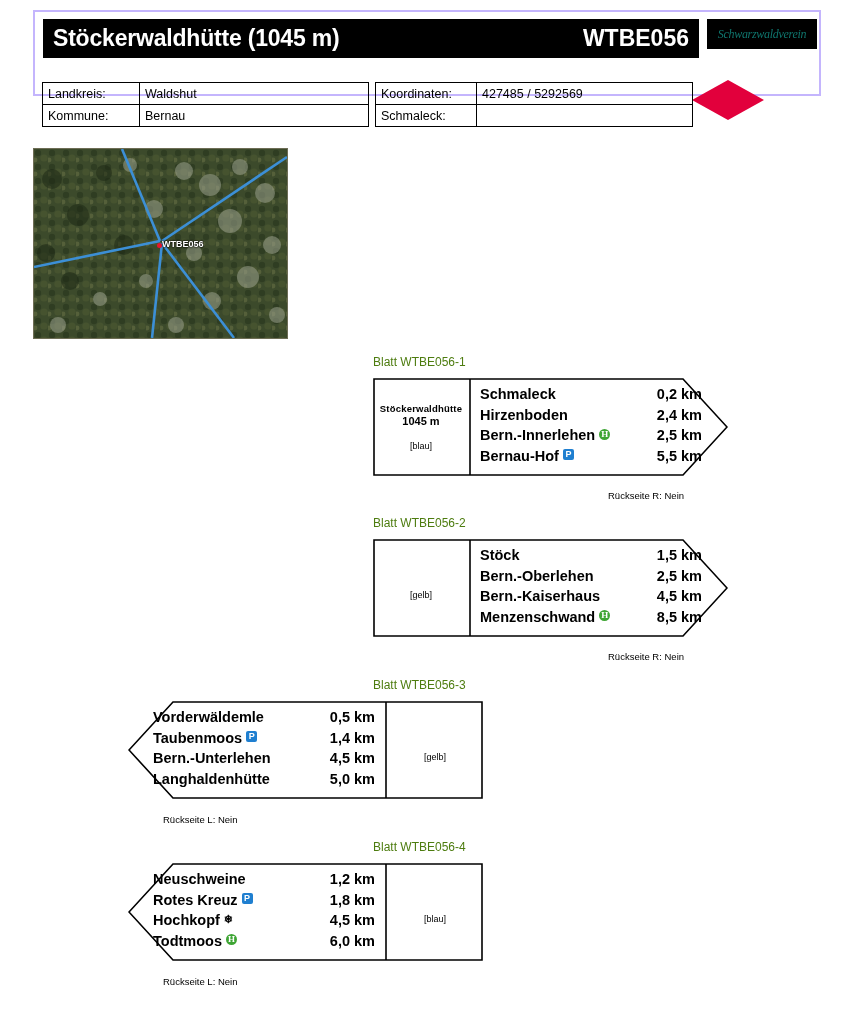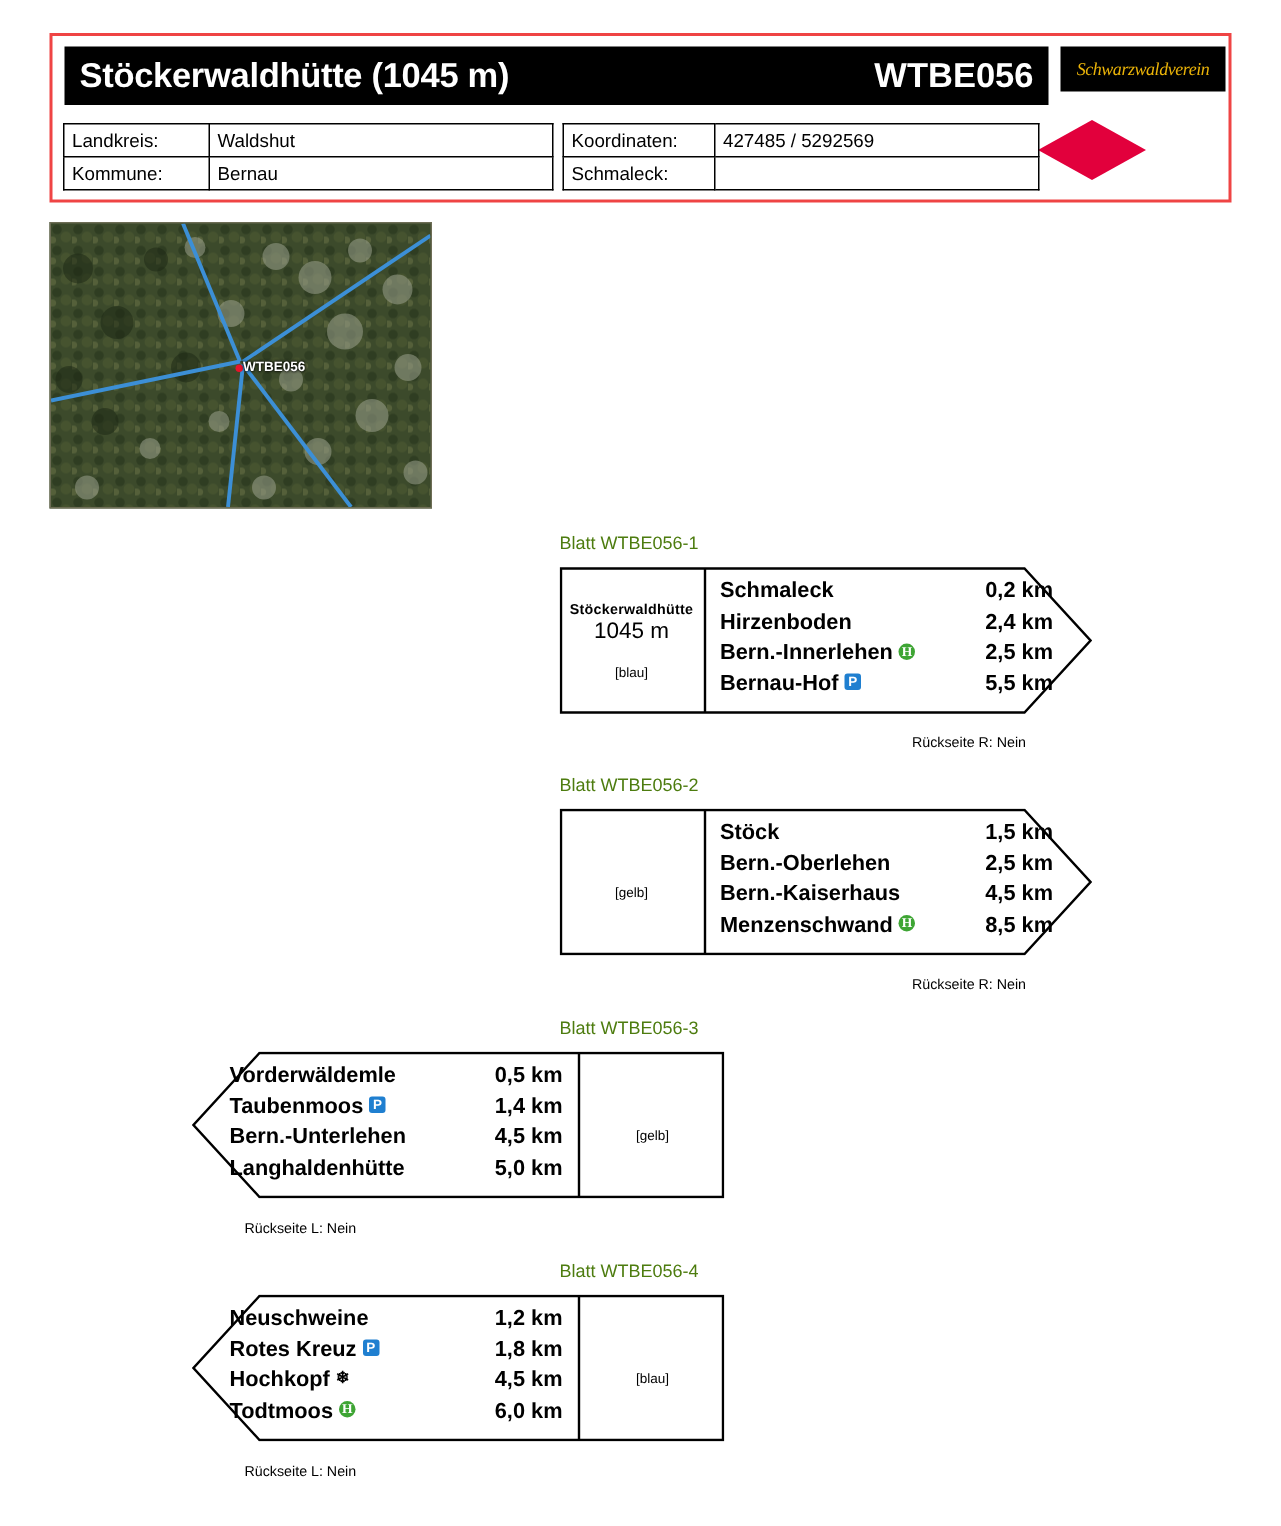--- a/index.html
+++ b/index.html
@@ -20,10 +20,10 @@
   .header-card {
     position: absolute;
     left: 33px;
-    top: 22px;
+    top: 10px;
     width: 788px;
-    height: 113px;
-    border: 2px solid #ef4444;
+    height: 86px;
+    border: 2px solid #c4b5fd;
     box-sizing: border-box;
     background: #fff;
   }

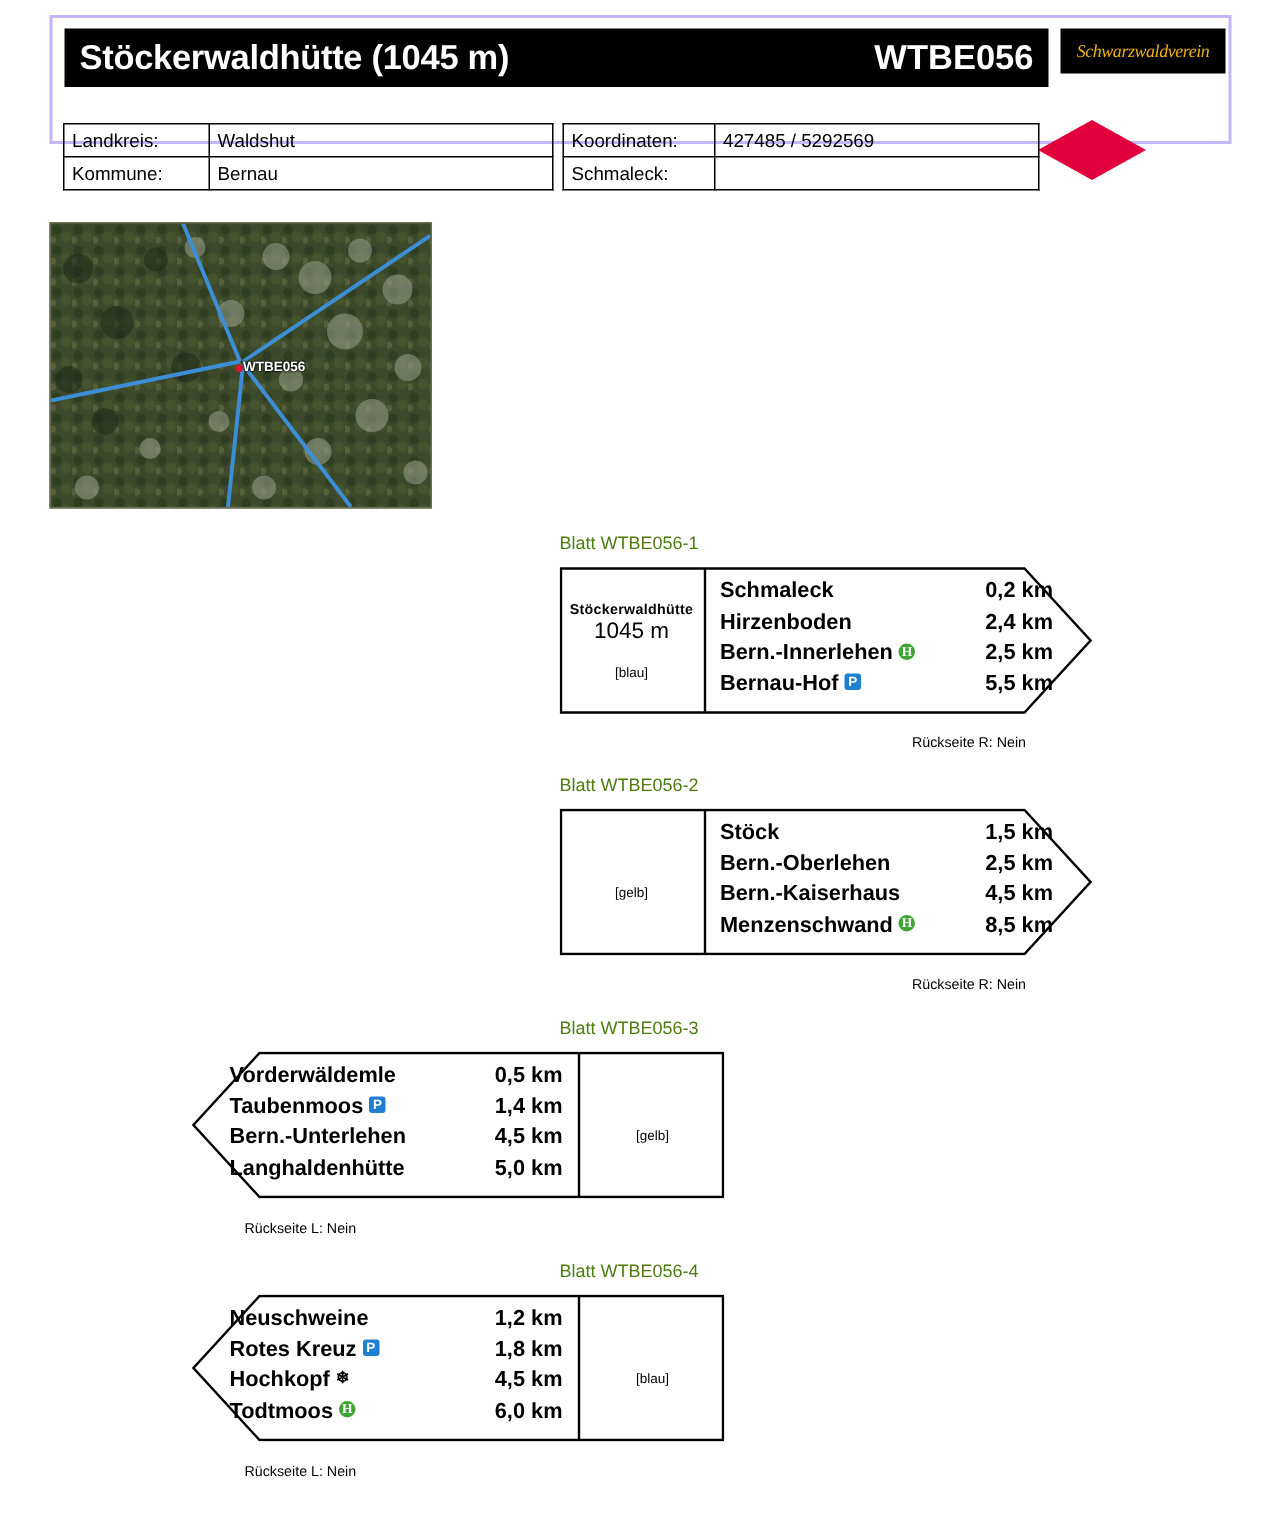--- a/index.html
+++ b/index.html
@@ -57,7 +57,7 @@
     width: 110px;
     height: 30px;
     background: #000;
-    color: #eab308;
+    color: #0f766e;
     display: flex;
     align-items: center;
     justify-content: center;

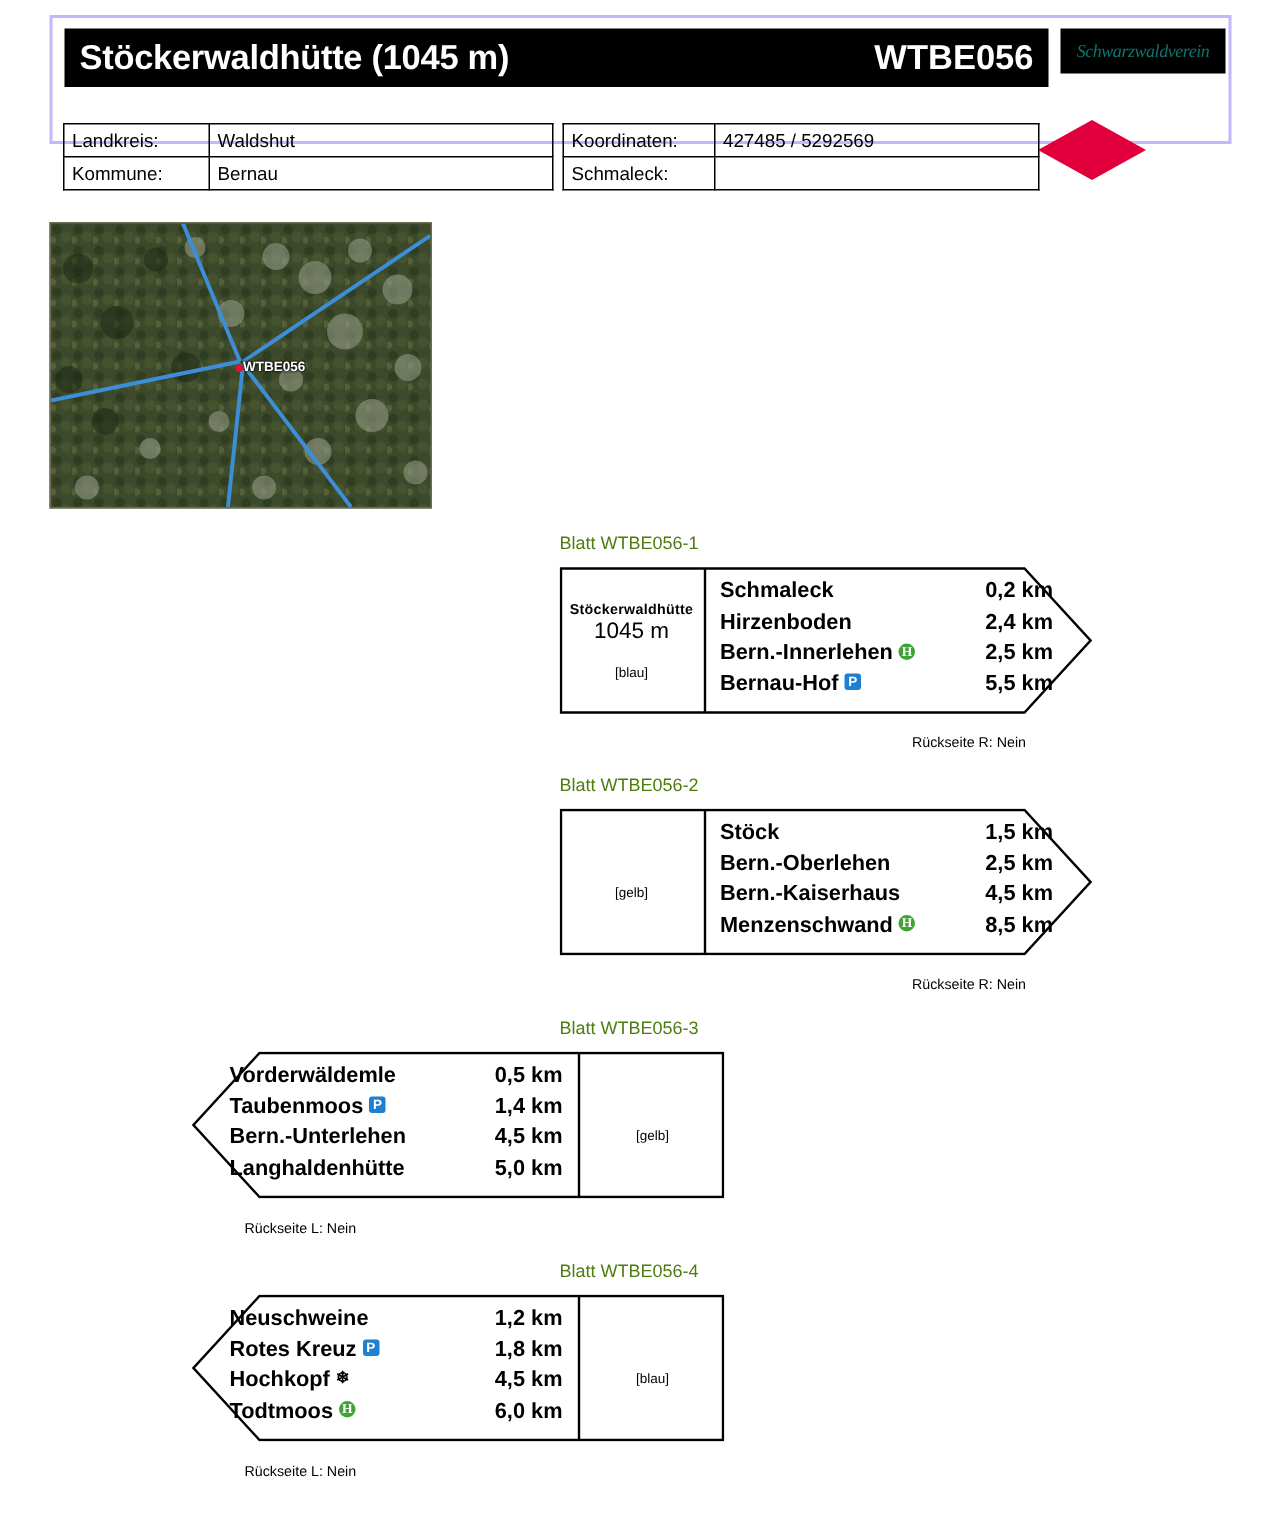--- a/index.html
+++ b/index.html
@@ -160,8 +160,8 @@
     letter-spacing: 0.2px;
   }
   .head-alt {
-    font-size: 15px;
-    font-weight: normal;
+    font-size: 11px;
+    font-weight: bold;
     text-align: center;
   }
   .head-color {

